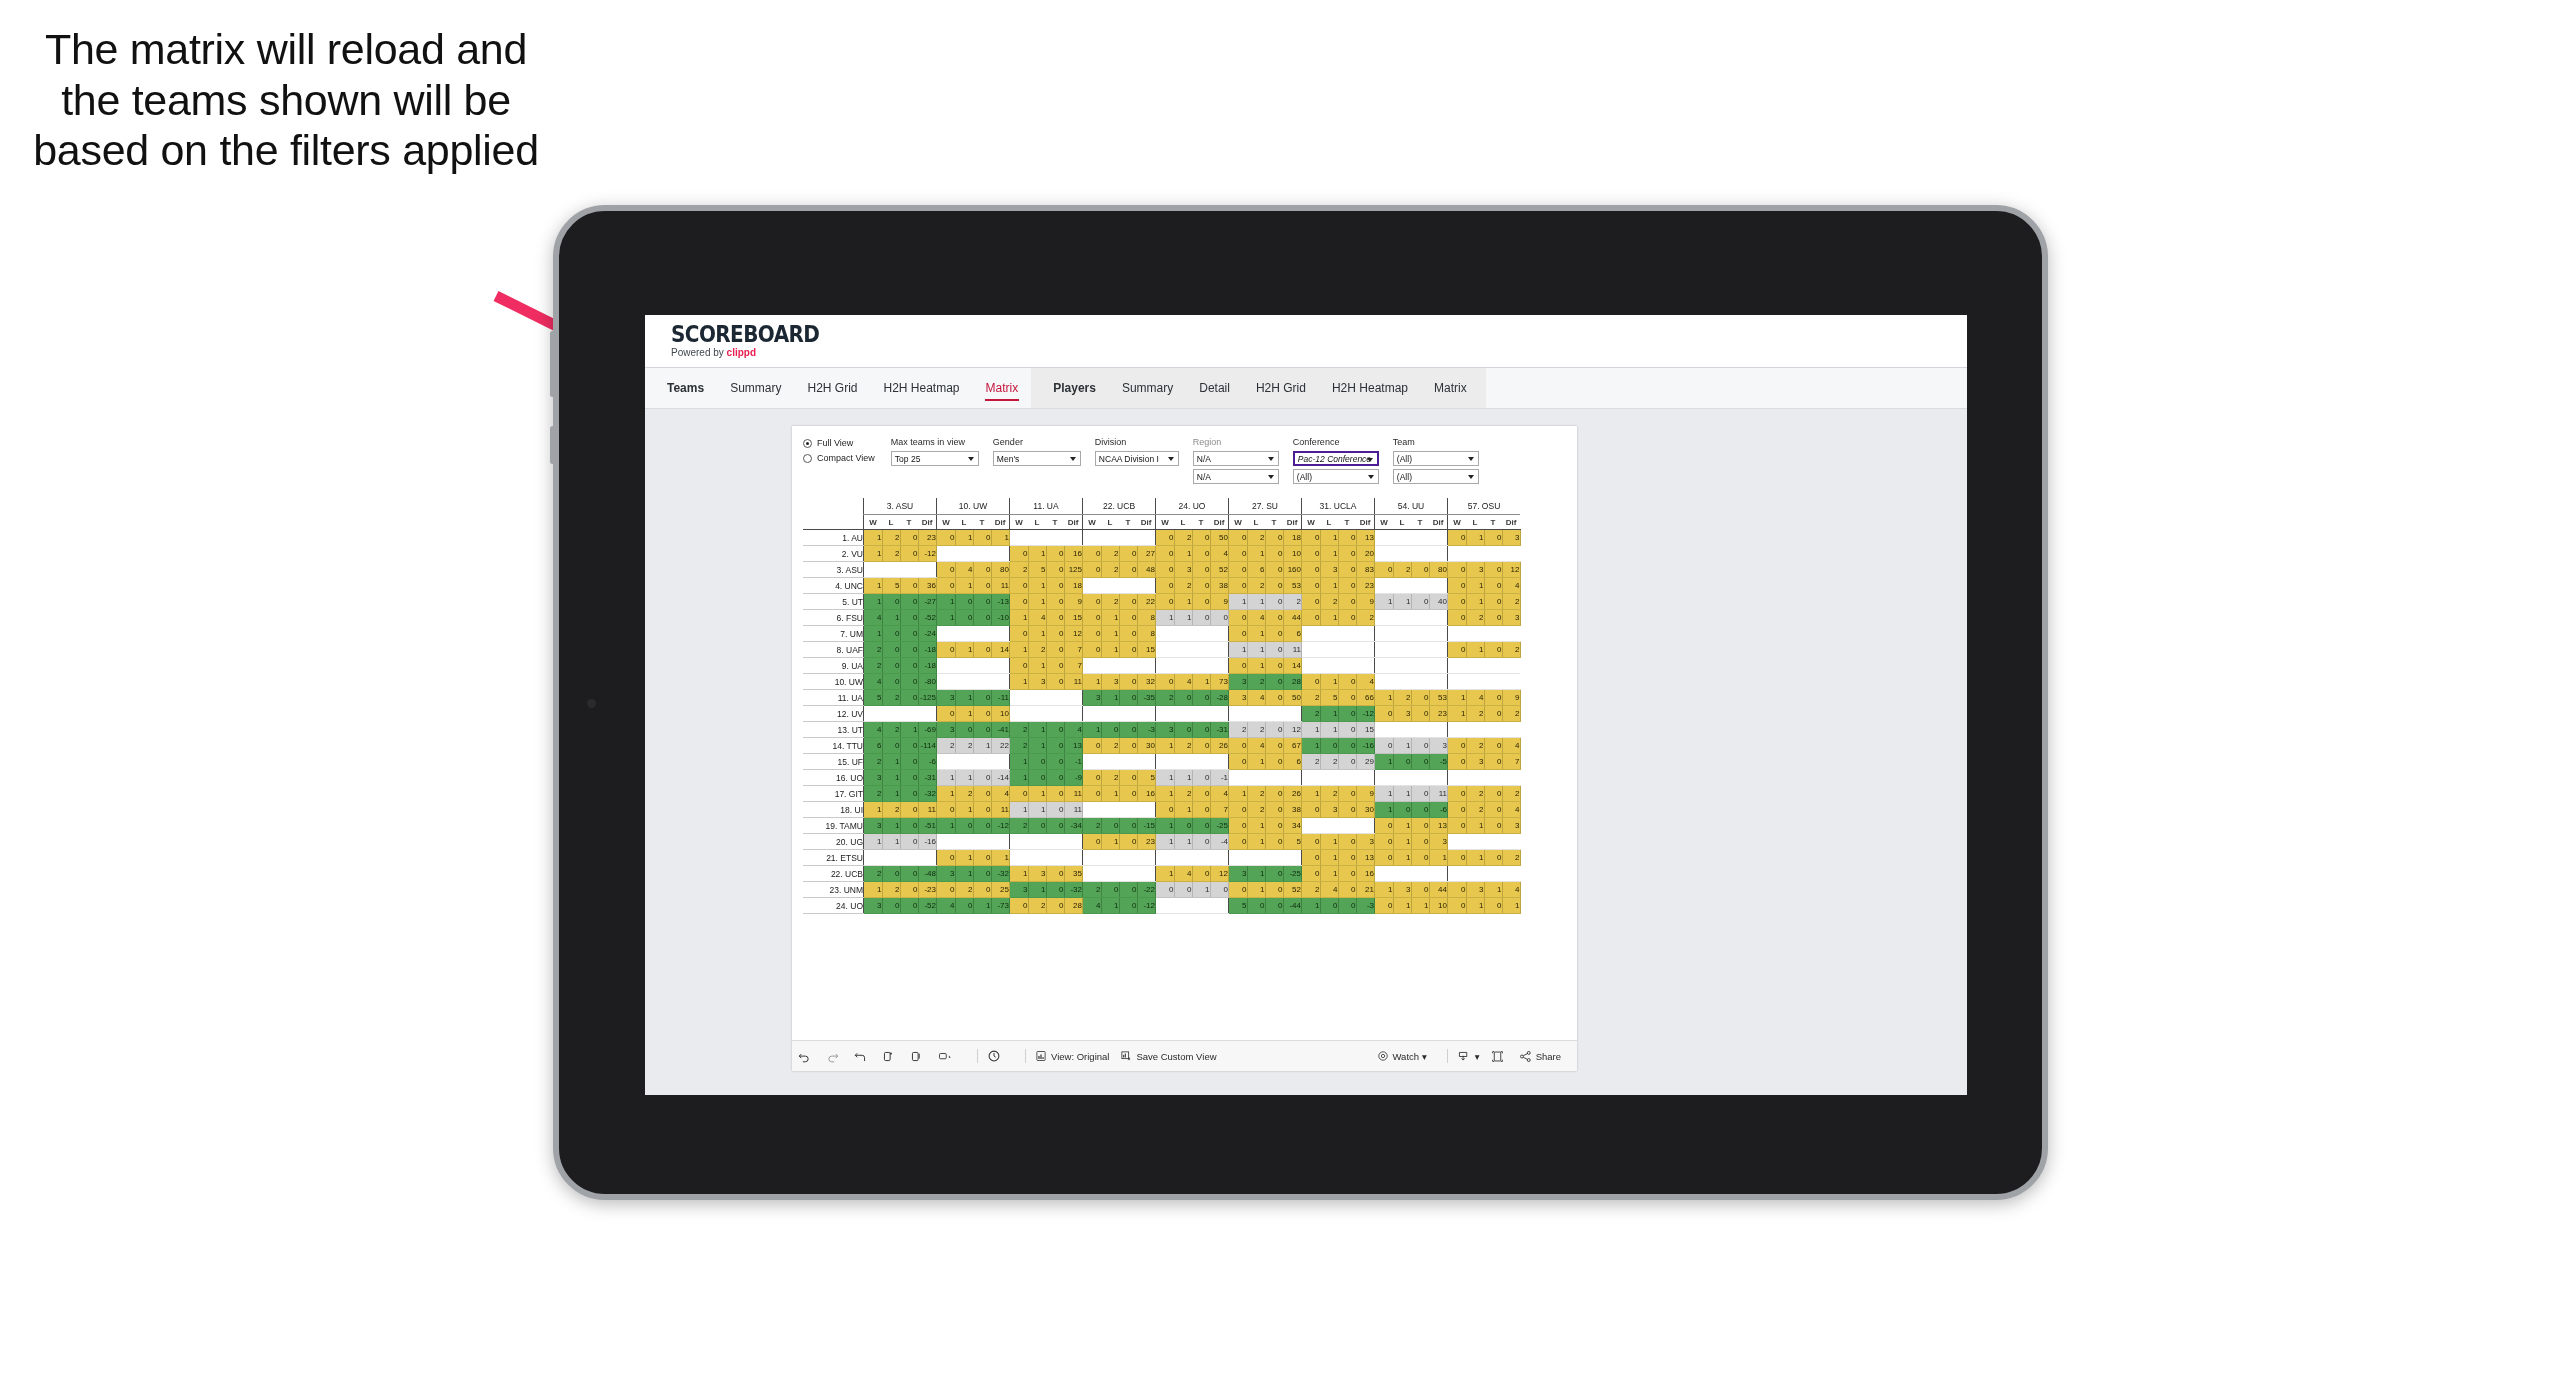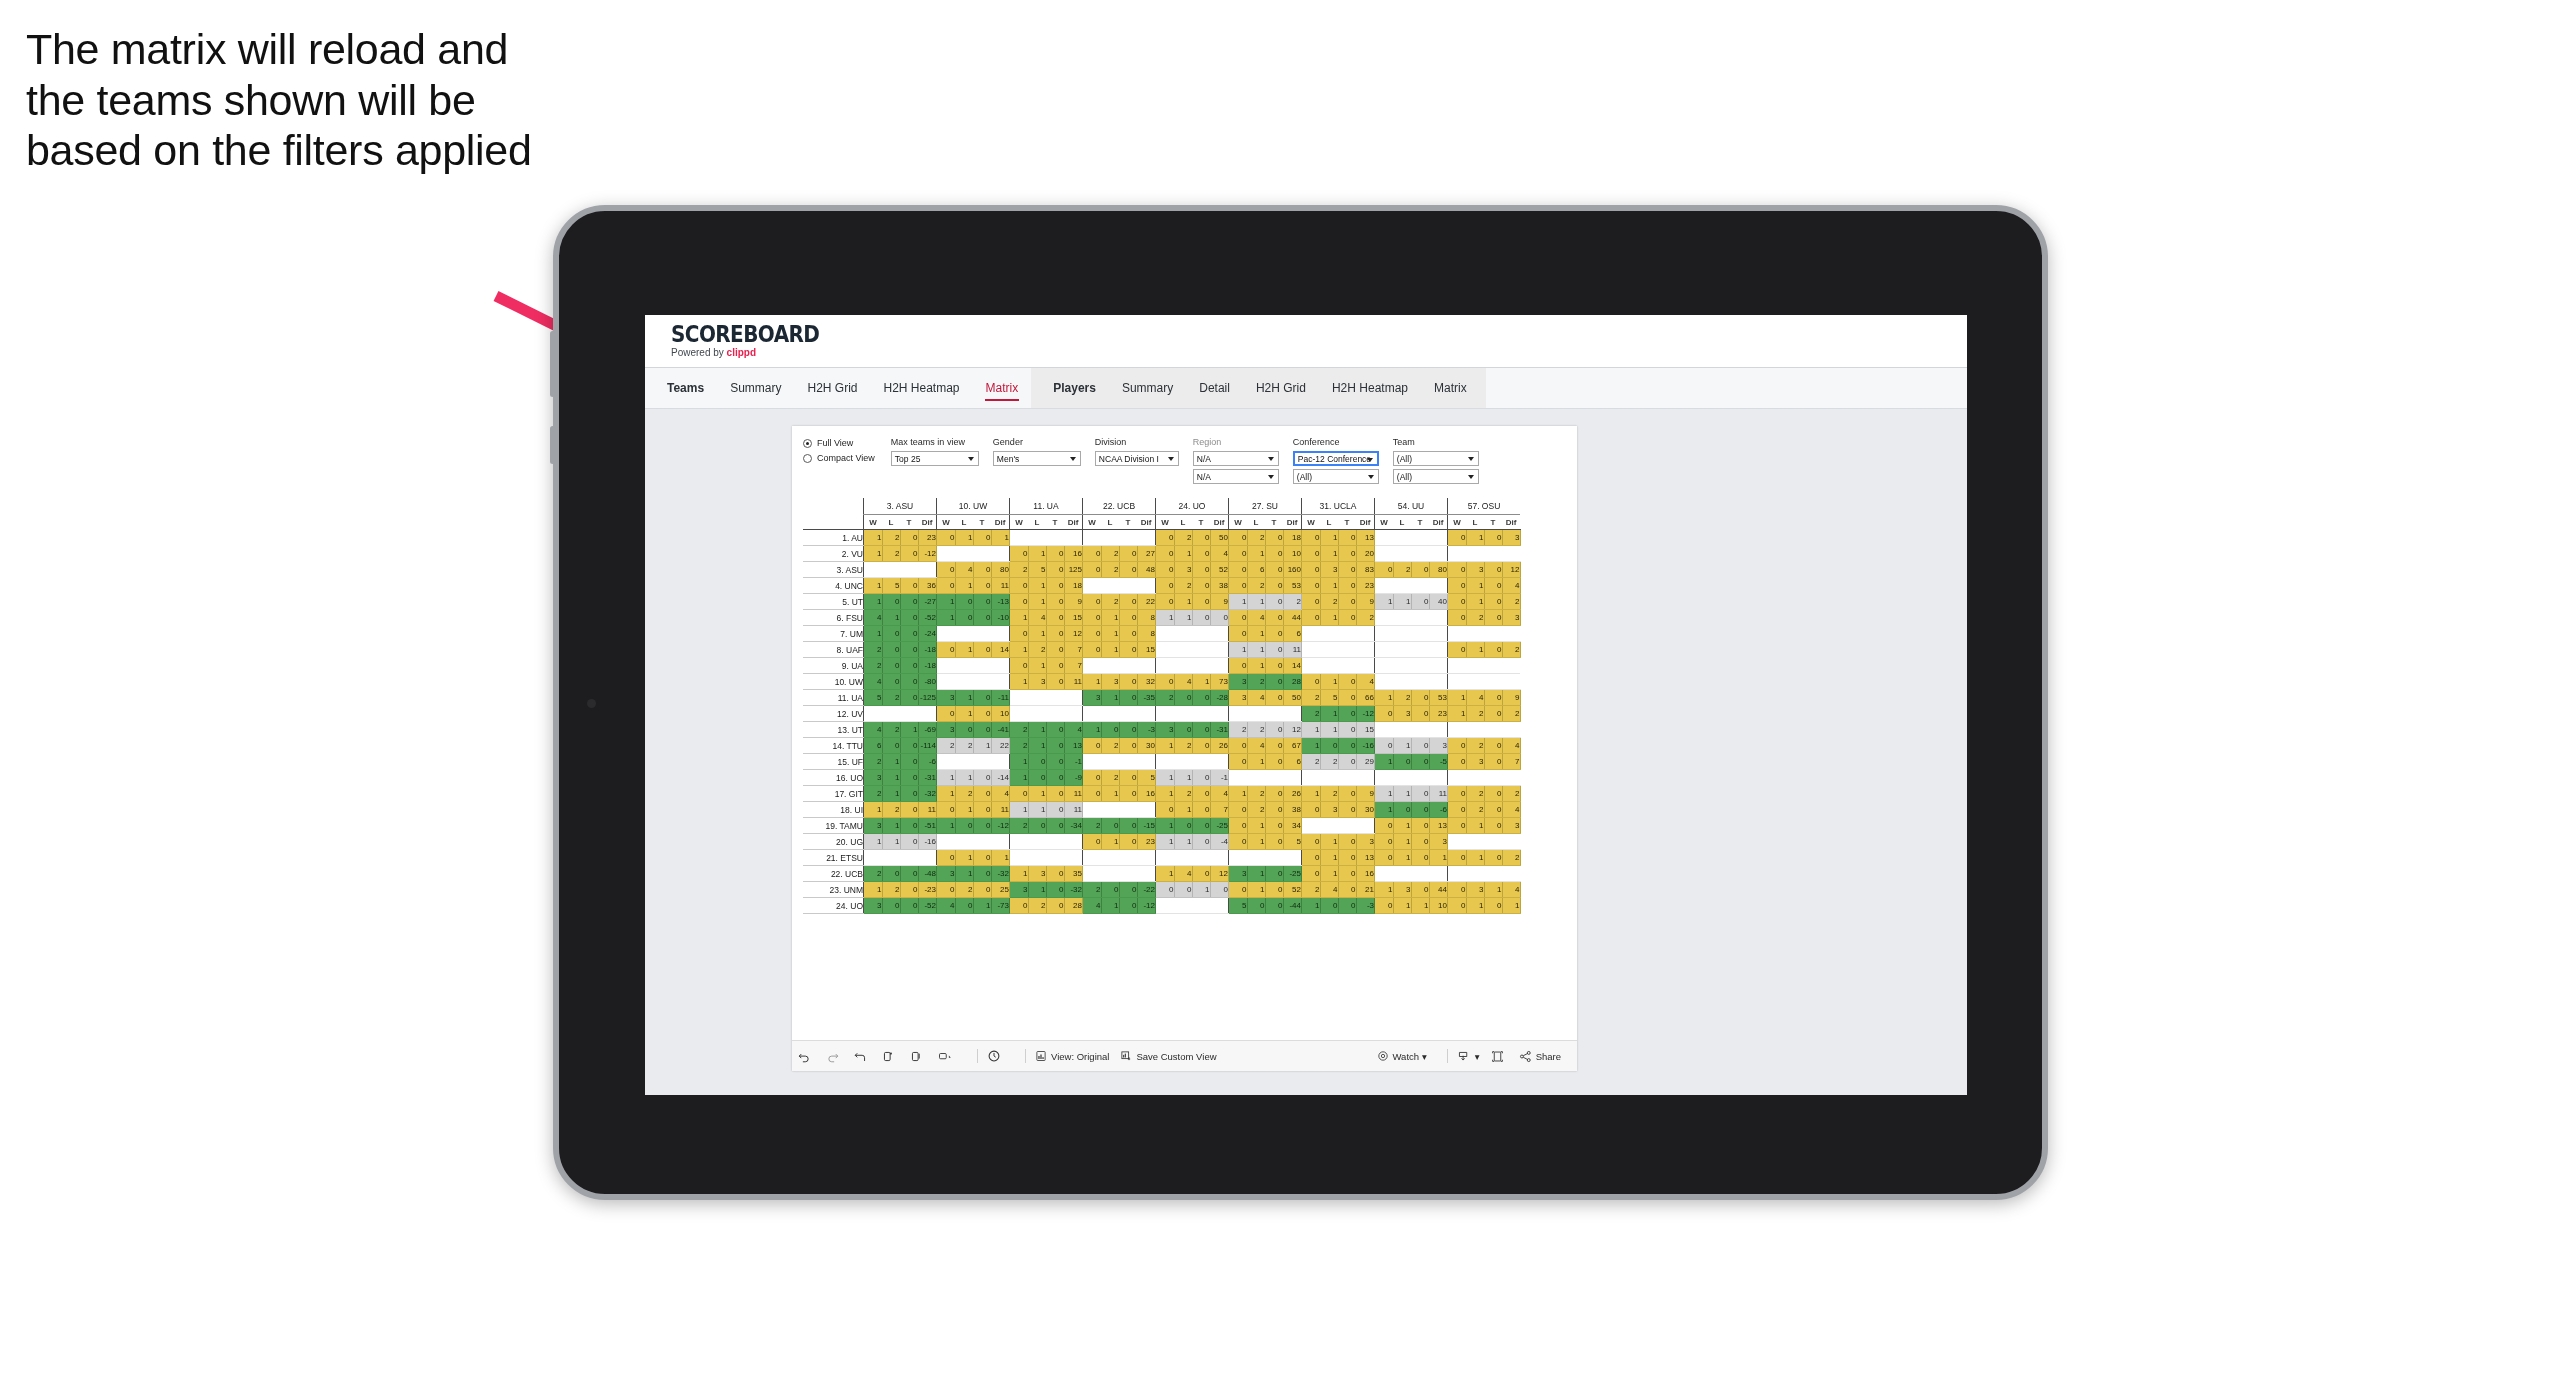--- a/index.html
+++ b/index.html
@@ -13,7 +13,7 @@
     position:absolute;left:26px;top:24px;width:520px;
     font-size:43px;line-height:1.18;color:#111111;
     font-family:"Liberation Sans", sans-serif;font-weight:400;
-    letter-spacing:-0.3px;white-space:pre-wrap;
+    letter-spacing:-0.3px;white-space:pre-wrap;text-align:center;
   }
   
   #arrow{position:absolute;left:490px;top:290px;width:470px;height:240px;pointer-events:none;}

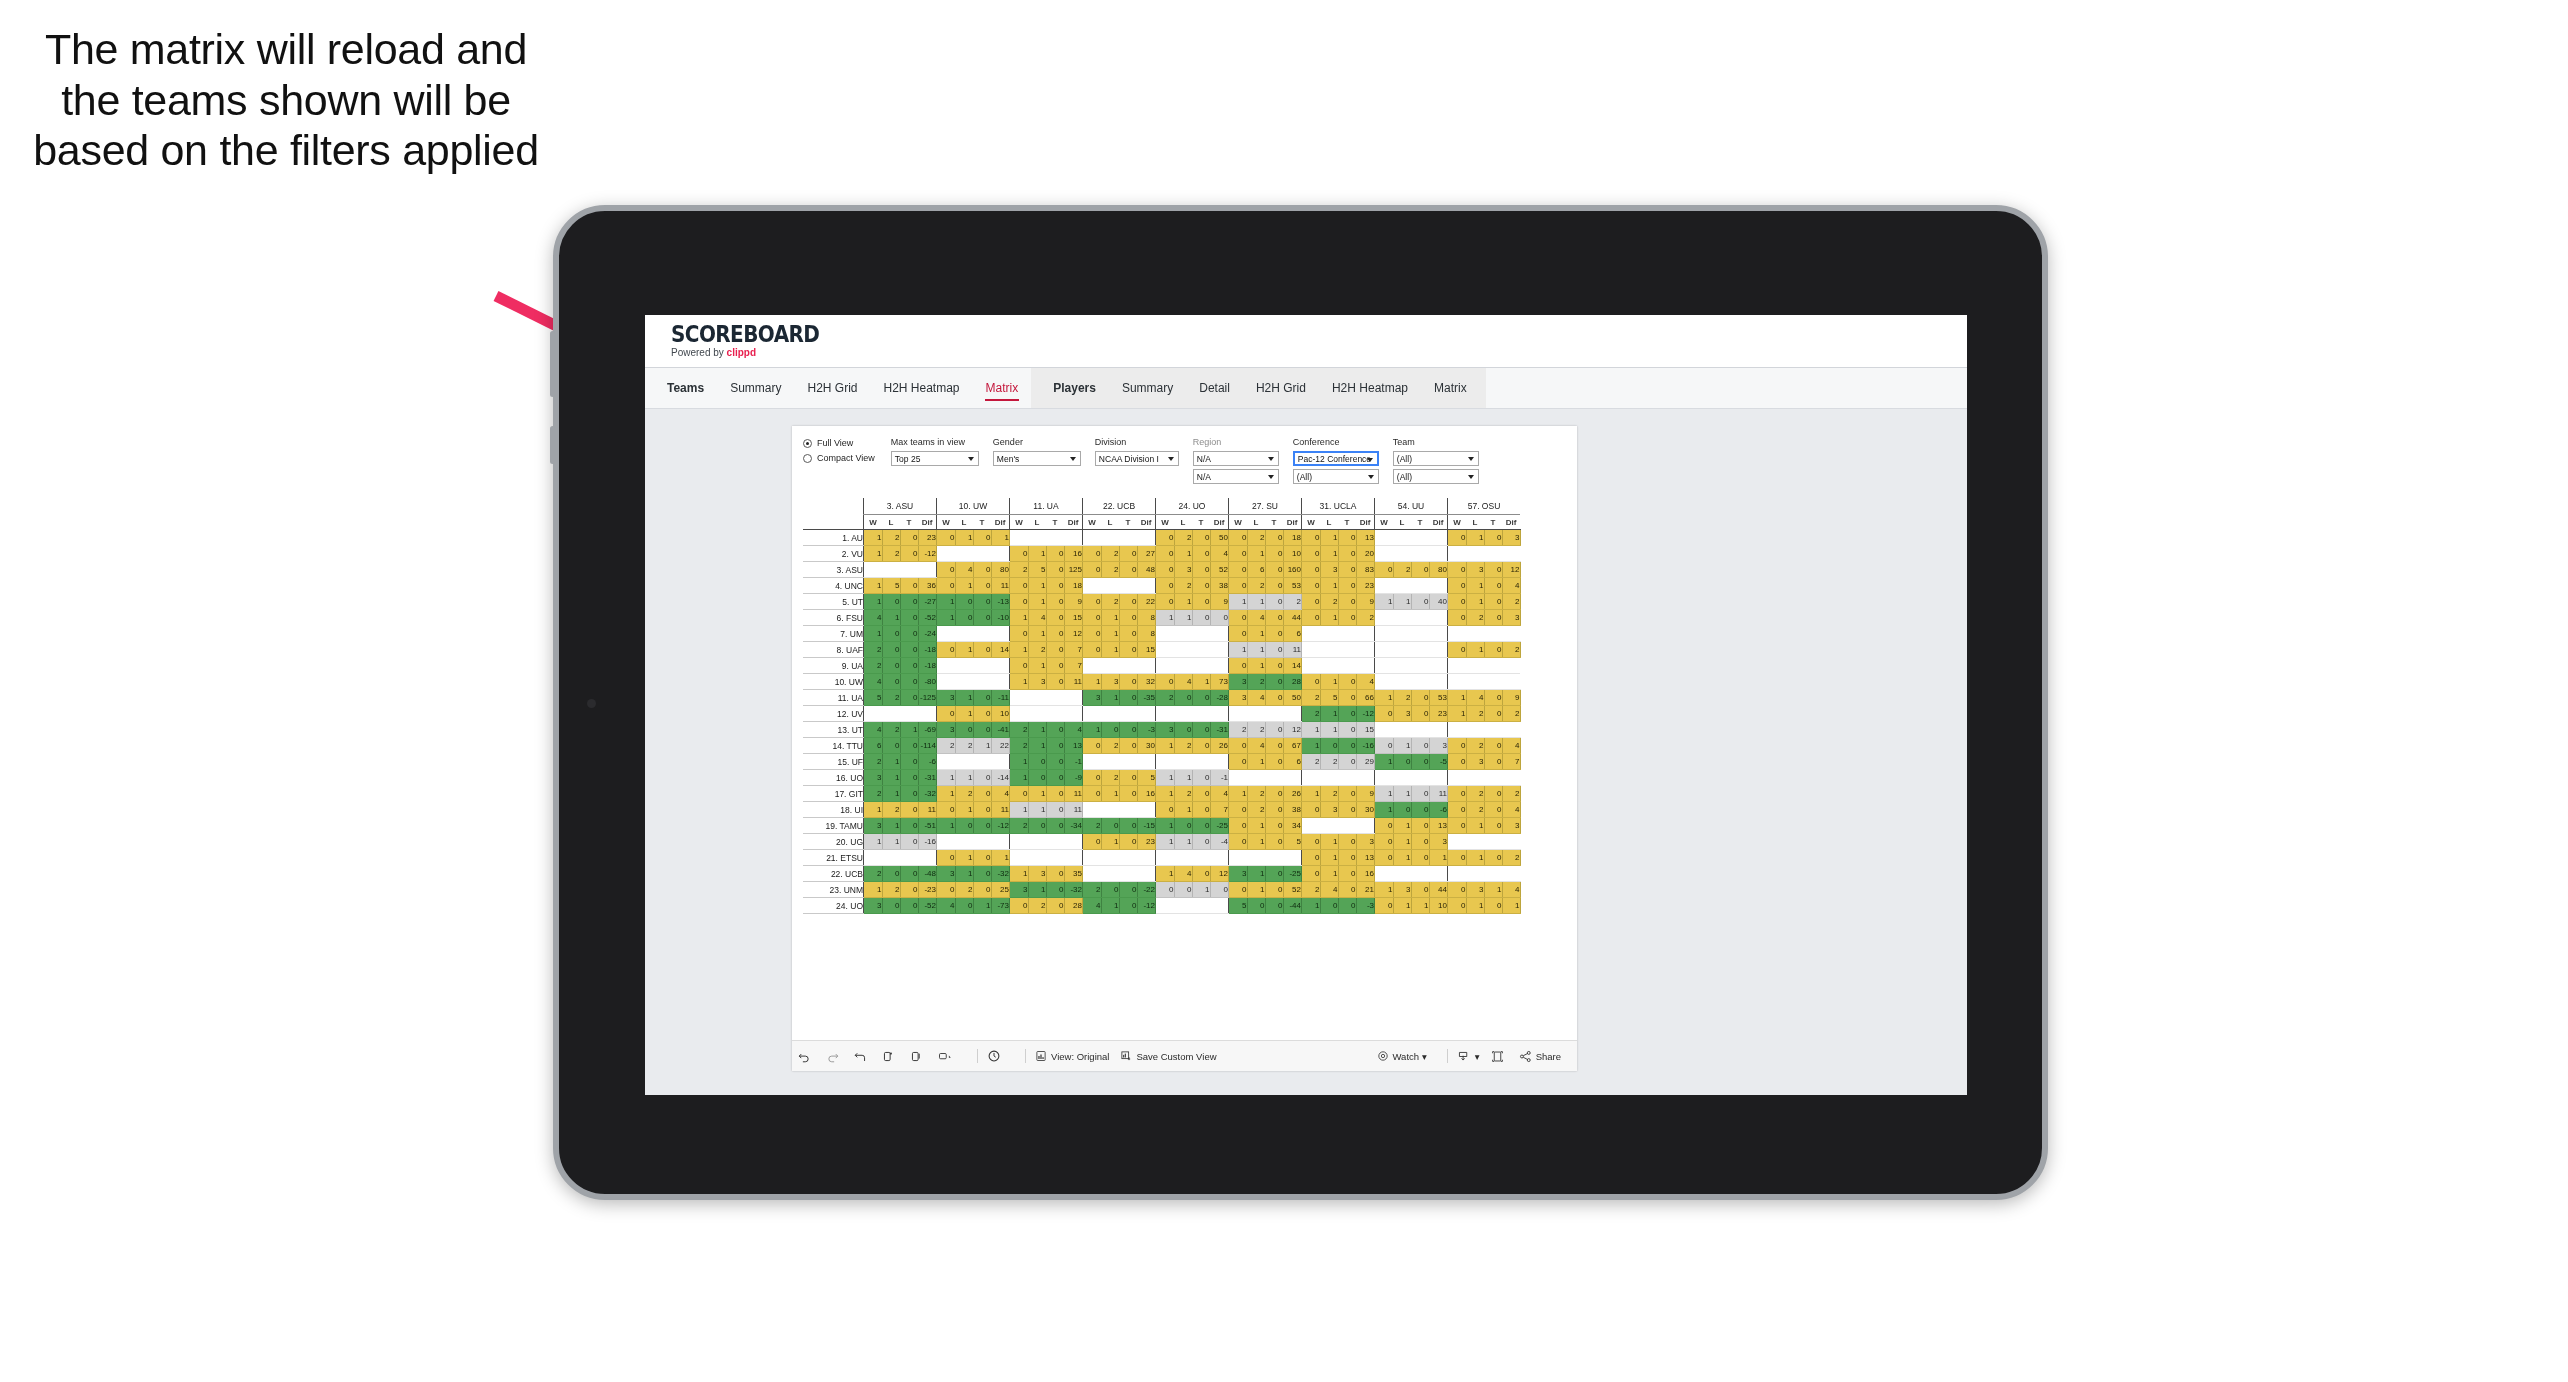--- a/index.html
+++ b/index.html
@@ -95,7 +95,7 @@
   }
   .sel-box.w-md{width:88px;}
   .sel-box.w-lg{width:84px;}
-  .sel-box.focus{border:2px solid #3b82f6;}
+  .sel-box.focus{border:2px solid #4c1d95;font-style:italic;}
   .sel-box .caret{position:absolute;right:4px;top:5px;
     border-left:3px solid transparent;border-right:3px solid transparent;border-top:4px solid #222;}
   .radios{margin-right:16px;padding-top:1px;}

